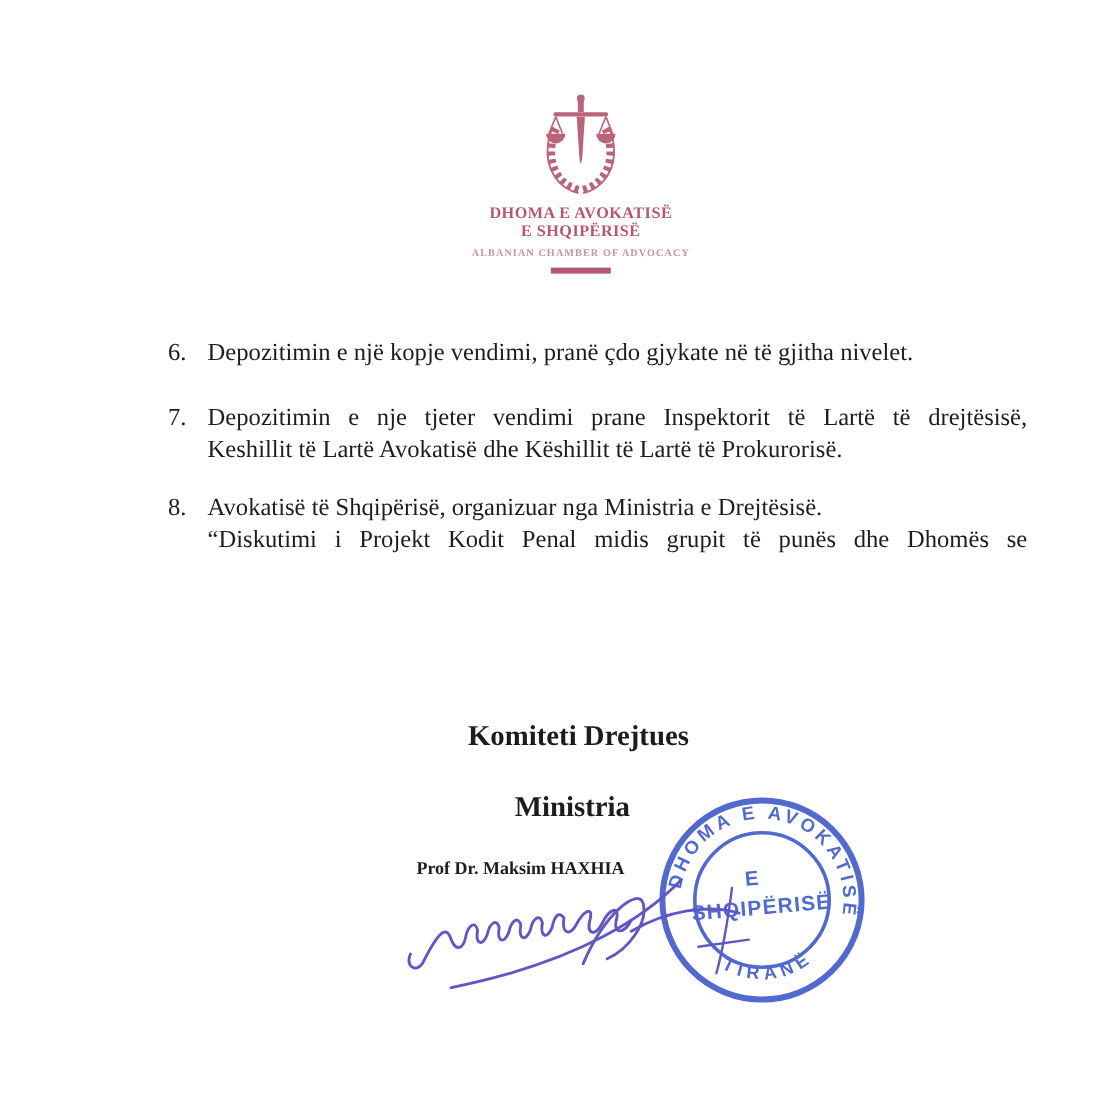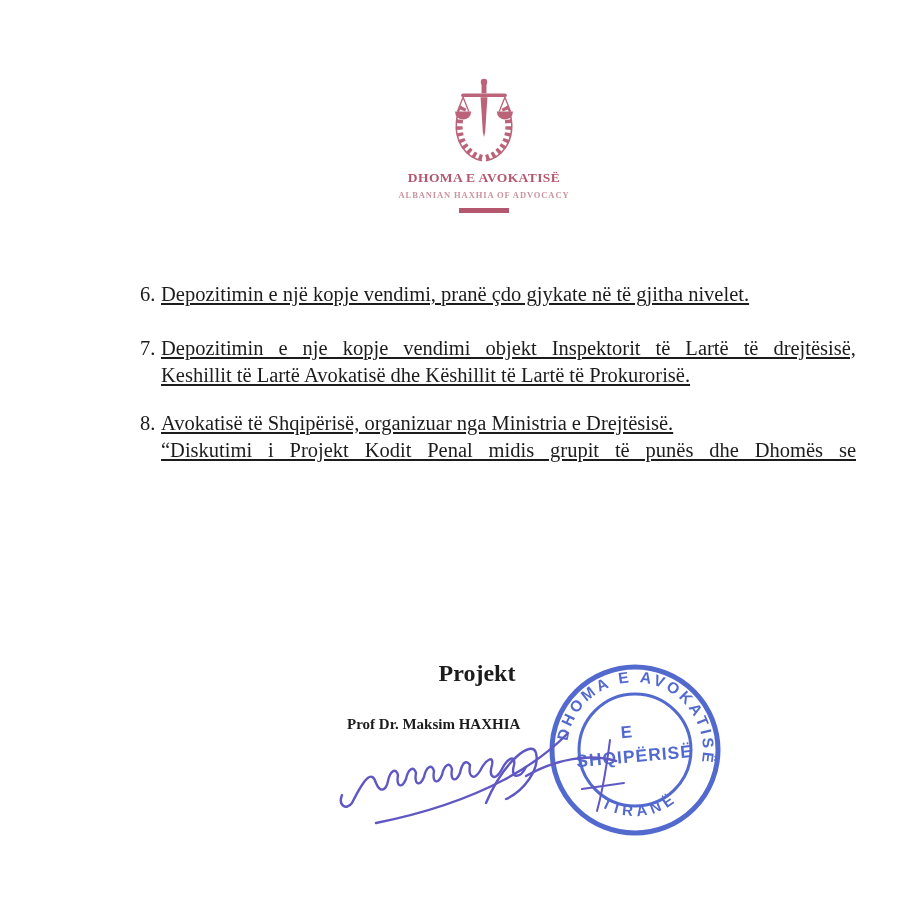--- a/index.html
+++ b/index.html
@@ -62,6 +62,7 @@
       </g>
     </svg>
     <div class="org-line">DHOMA E AVOKATISË</div>
+    <div class="org-line">E SHQIPËRISË</div>
     <div class="org-sub">ALBANIAN HAXHIA OF ADVOCACY</div>
     <div class="org-bar"></div>
   </div>

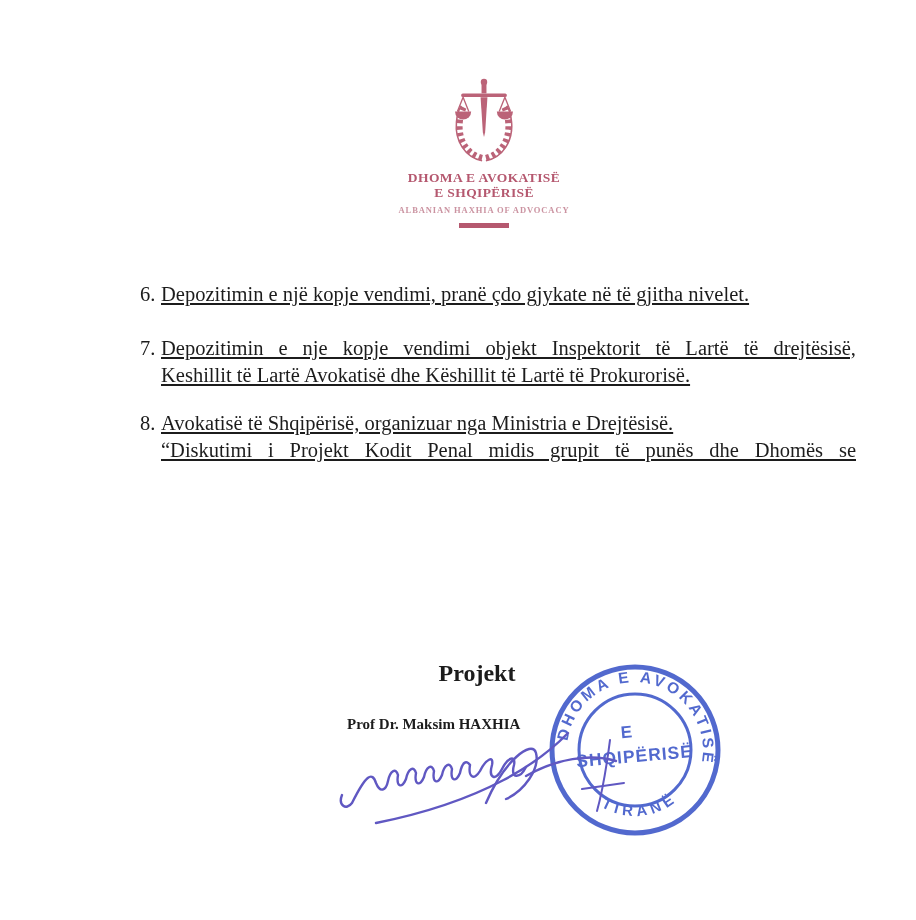--- a/index.html
+++ b/index.html
@@ -63,7 +63,7 @@
     </svg>
     <div class="org-line">DHOMA E AVOKATISË</div>
     <div class="org-line">E SHQIPËRISË</div>
-    <div class="org-sub">ALBANIAN HAXHIA OF ADVOCACY</div>
+    <div class="org-sub">ALBANIAN CHAMBER OF ADVOCACY</div>
     <div class="org-bar"></div>
   </div>
 

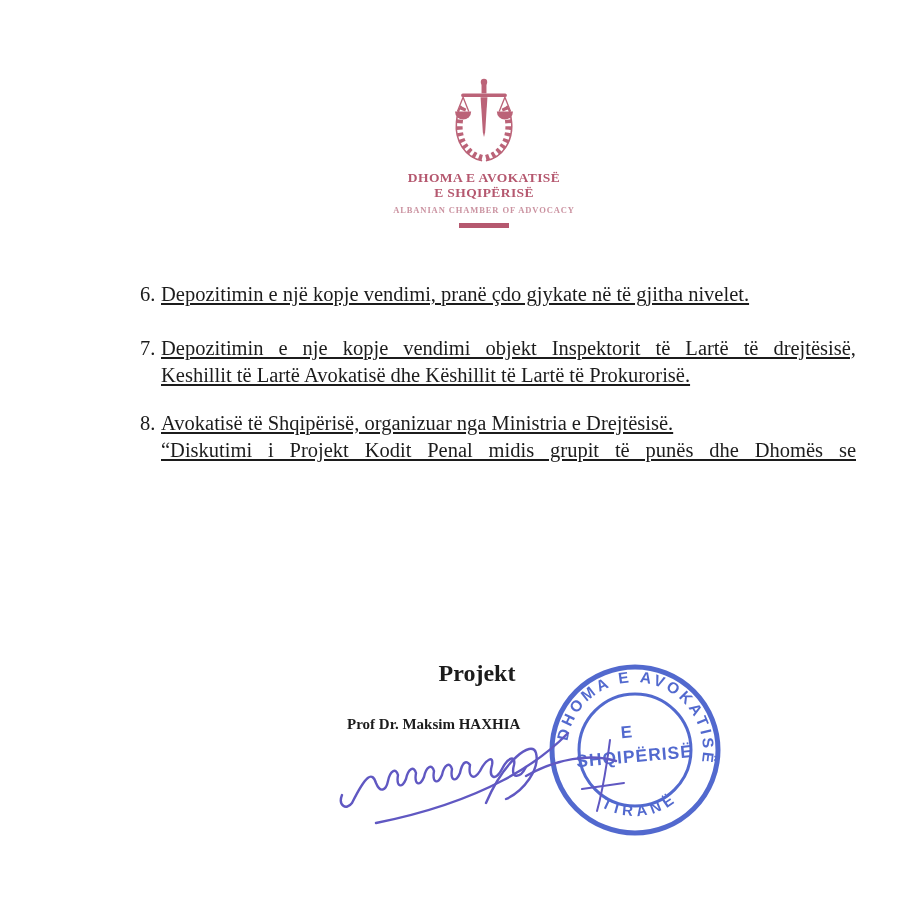--- a/index.html
+++ b/index.html
@@ -17,7 +17,7 @@
   .doc-body{position:absolute;left:140px;top:281px;width:716px;font-size:20.5px;line-height:27.5px;}
   .item{position:relative;margin:0 0 0 0;}
   .item .num{position:absolute;left:0;top:0;}
-  .item .txt{margin-left:21px;text-decoration:underline;}
+  .item .txt{margin-left:33px;}
   .line{white-space:normal;}
   .line.j{text-align:justify;text-align-last:justify;}
   .gap26{height:26px;}

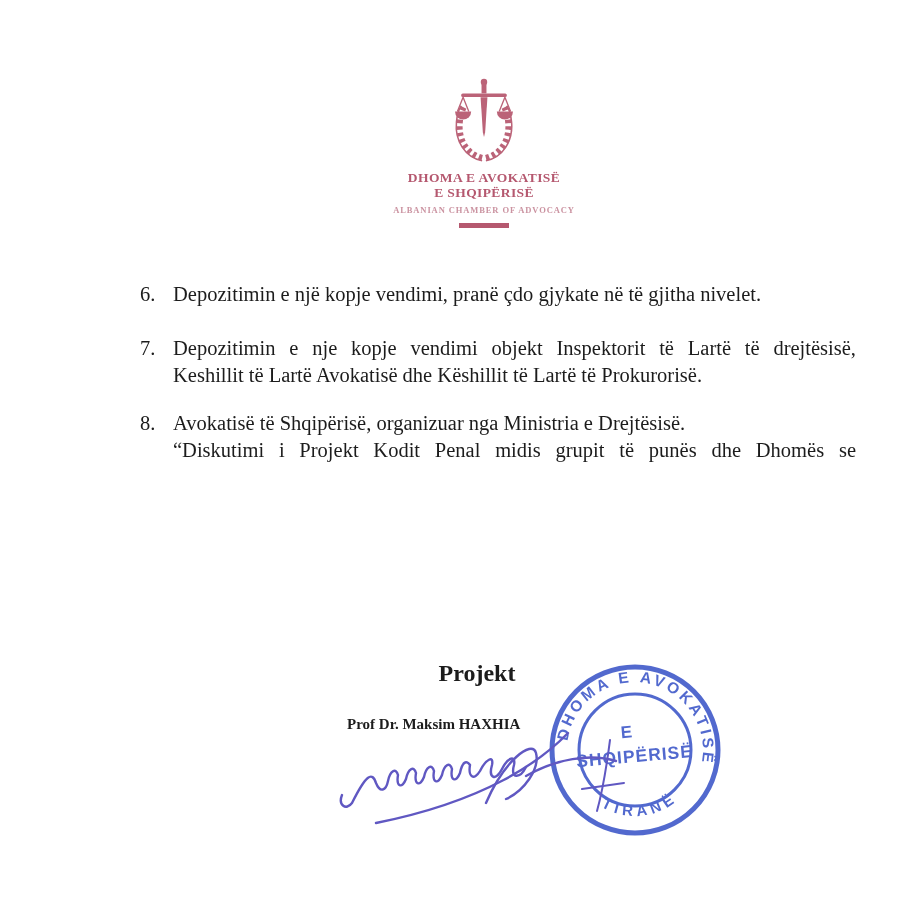--- a/index.html
+++ b/index.html
@@ -81,7 +81,7 @@
     <div class="item">
       <span class="num">7.</span>
       <div class="txt">
-        <div class="line j">Depozitimin e nje kopje vendimi objekt Inspektorit të Lartë të drejtësisë,</div>
+        <div class="line j">Depozitimin e nje tjeter vendimi prane Inspektorit të Lartë të drejtësisë,</div>
         <div class="line">Keshillit të Lartë Avokatisë dhe Këshillit të Lartë të Prokurorisë.</div>
       </div>
     </div>

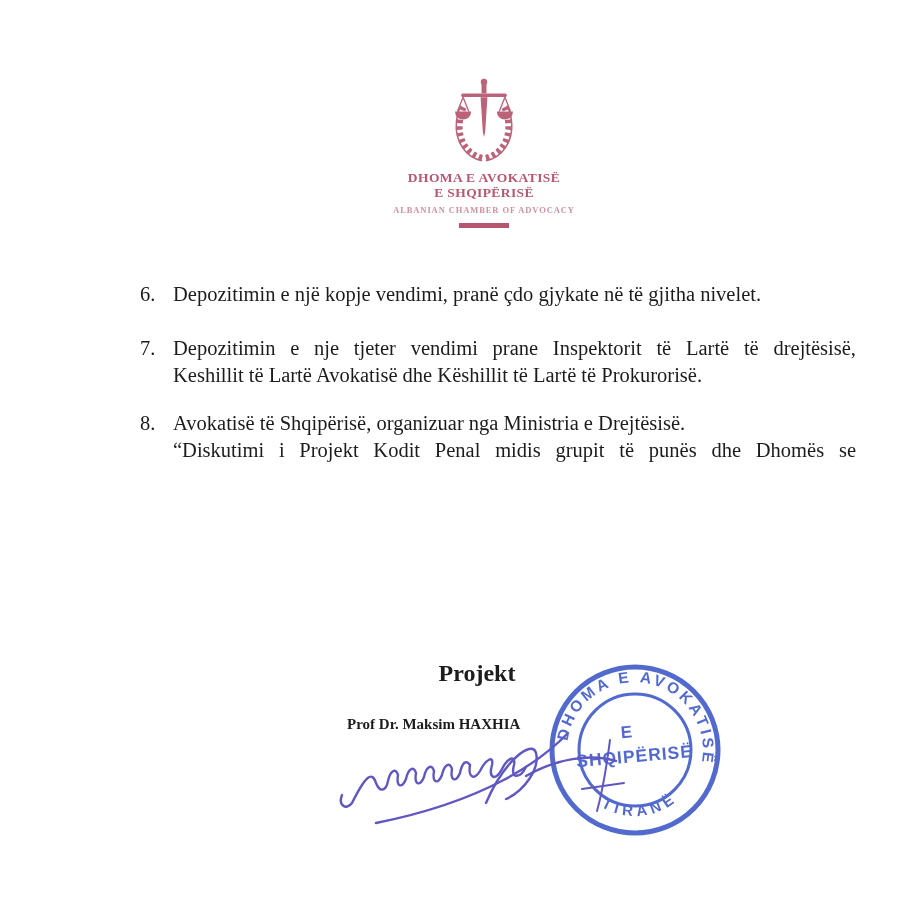--- a/index.html
+++ b/index.html
@@ -97,6 +97,7 @@
     </div>
   </div>
 
+  <div class="h-center committee">Komiteti Drejtues</div>
   <div class="h-center role">Projekt</div>
   <div class="signer">Prof Dr. Maksim HAXHIA</div>
 

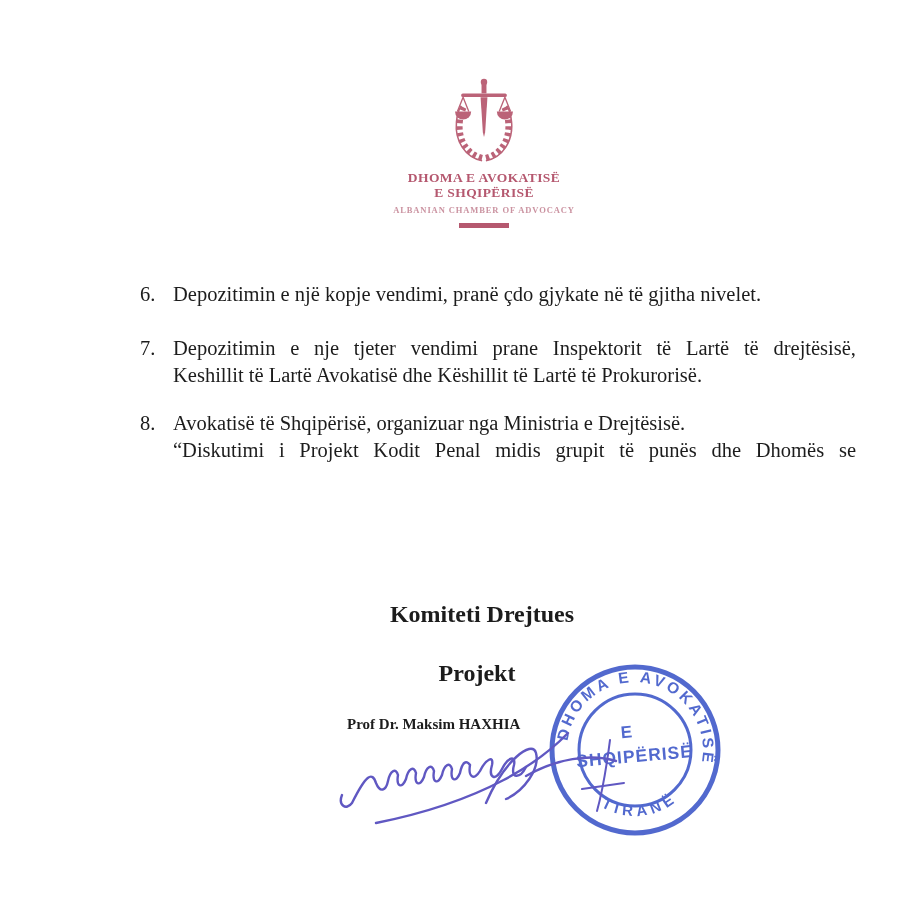--- a/index.html
+++ b/index.html
@@ -98,7 +98,7 @@
   </div>
 
   <div class="h-center committee">Komiteti Drejtues</div>
-  <div class="h-center role">Projekt</div>
+  <div class="h-center role">Ministria</div>
   <div class="signer">Prof Dr. Maksim HAXHIA</div>
 
   <svg class="stamp" width="174" height="174" viewBox="0 0 174 174">

